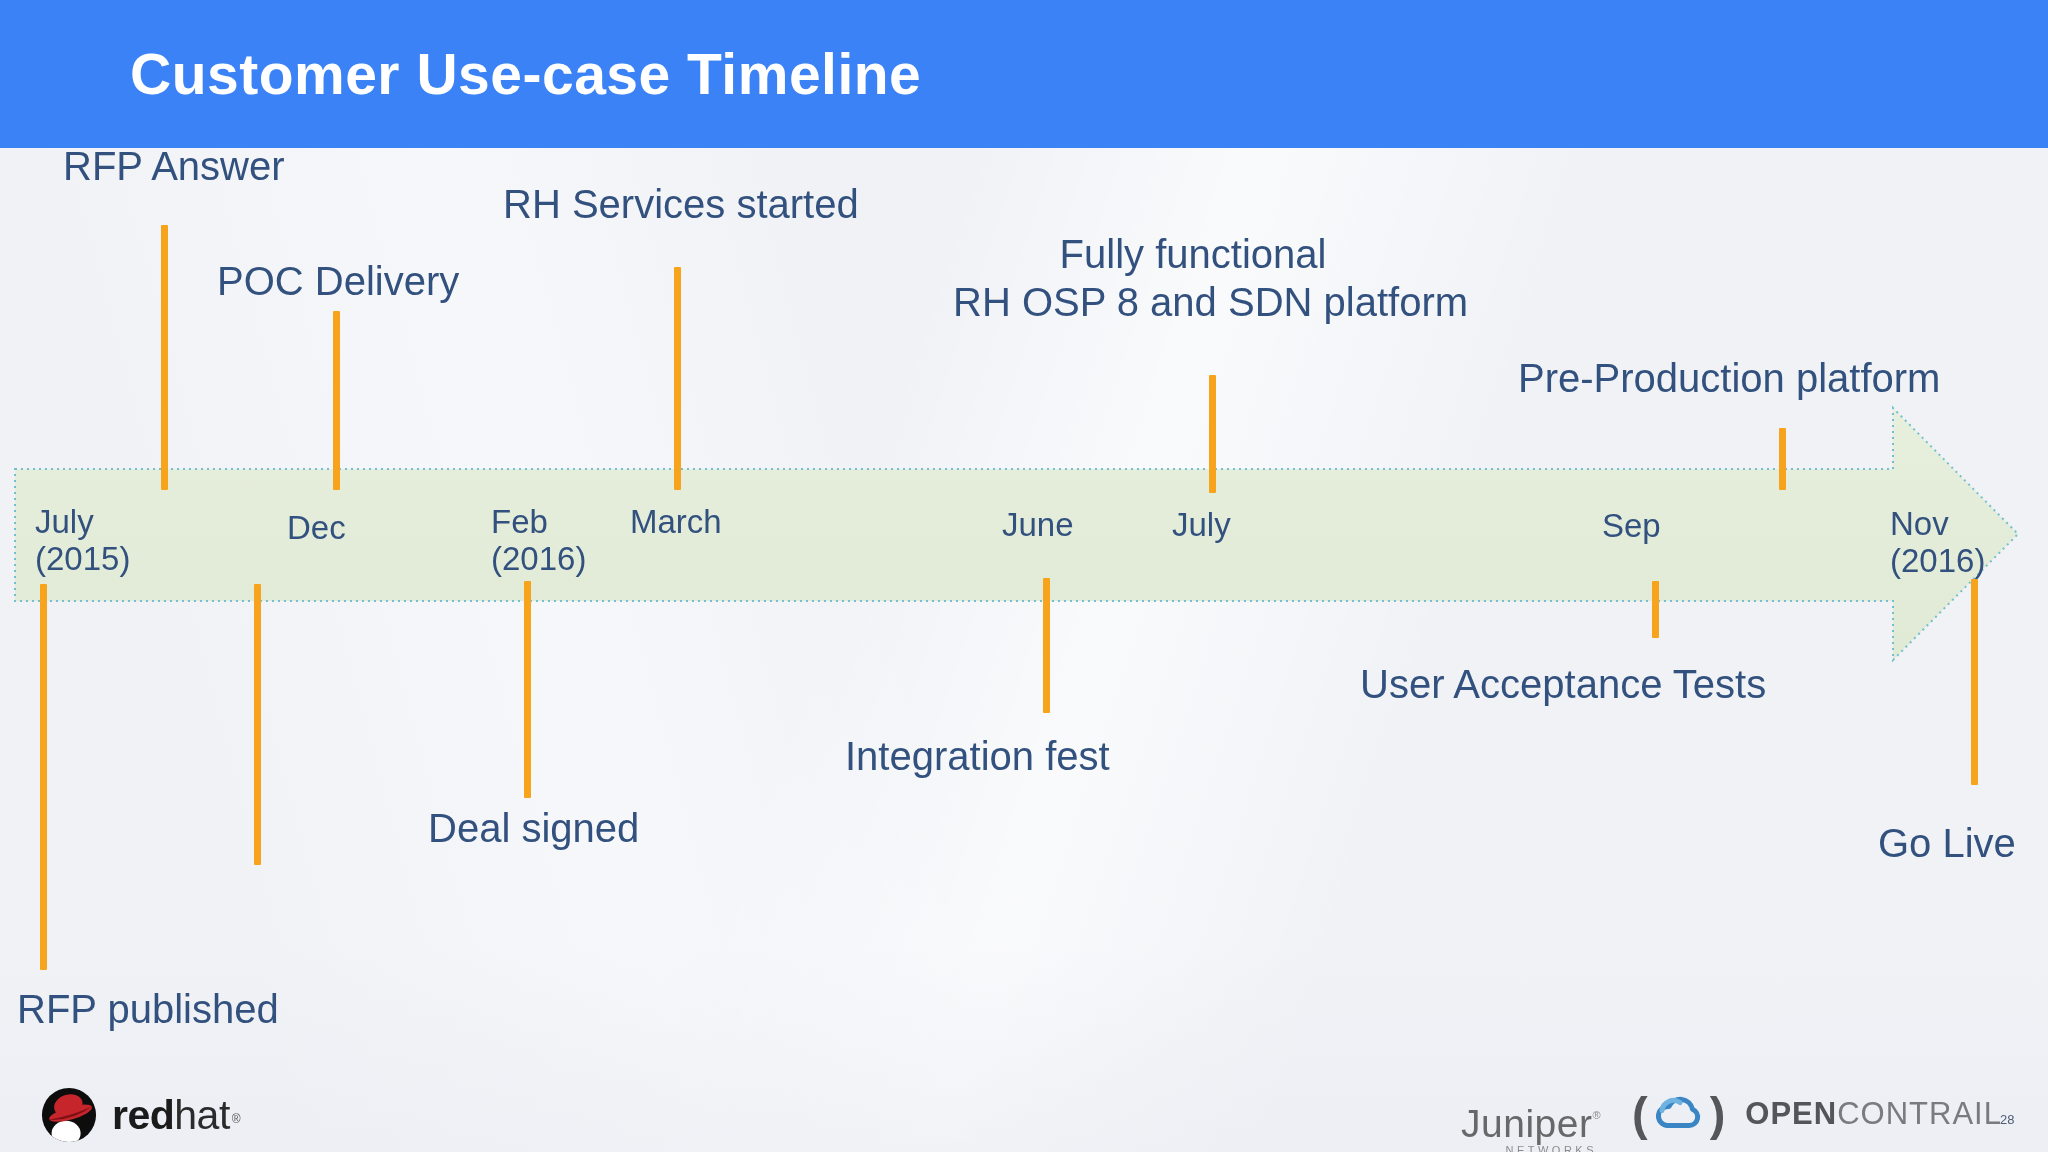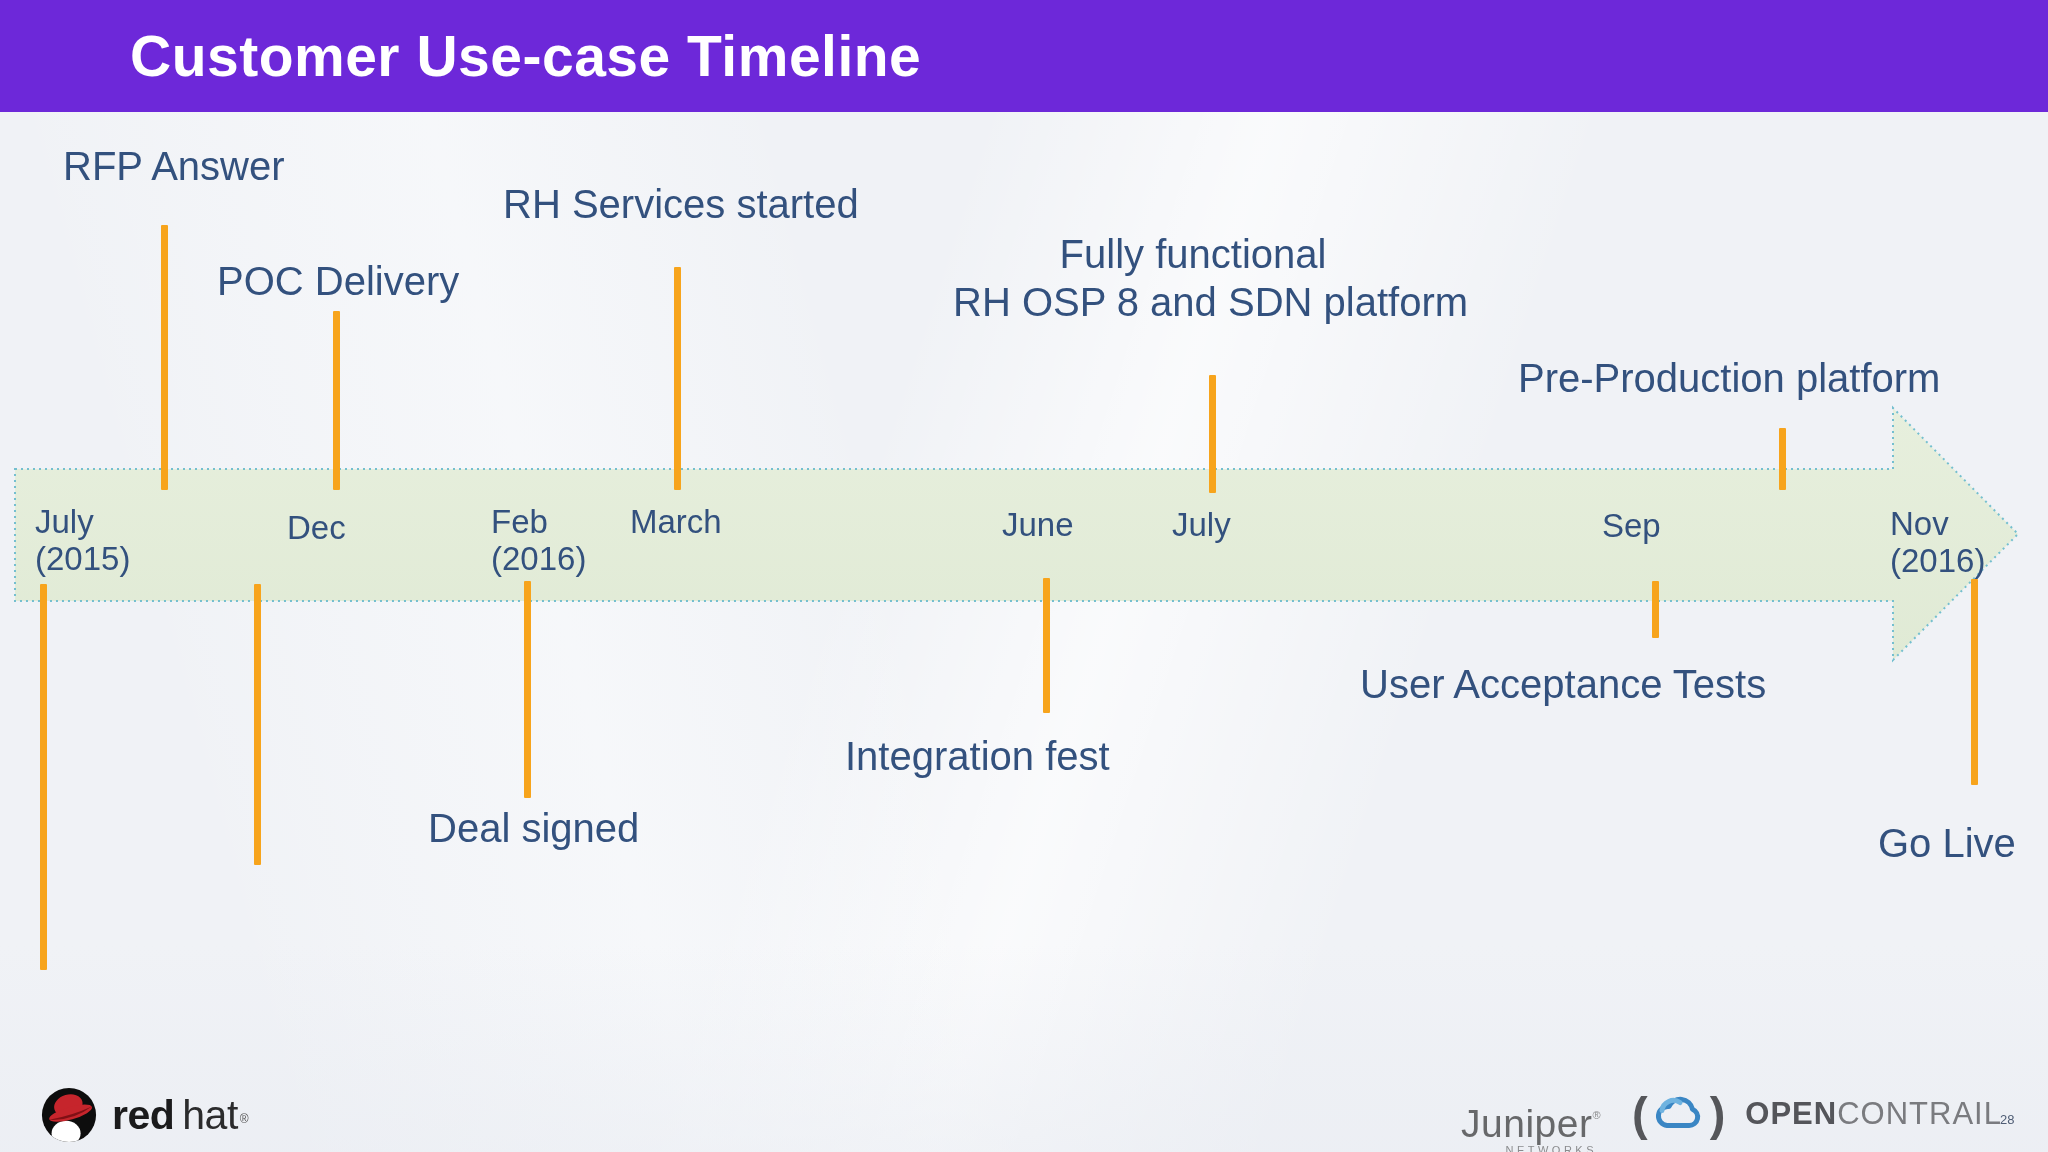--- a/index.html
+++ b/index.html
@@ -16,8 +16,8 @@
   .bg-swoosh.s3{background:linear-gradient(0deg,rgba(233,236,242,.55) 0%,rgba(233,236,242,0) 18%);}
 
   .header-bar{
-    position:absolute;left:0;top:0;width:2048px;height:112px;
-    background:#6d28d9;display:flex;align-items:center;
+    position:absolute;left:0;top:0;width:2048px;height:148px;
+    background:#3b82f6;display:flex;align-items:center;
   }
   .page-title{
     color:#ffffff;font-size:57px;font-weight:bold;letter-spacing:.5px;

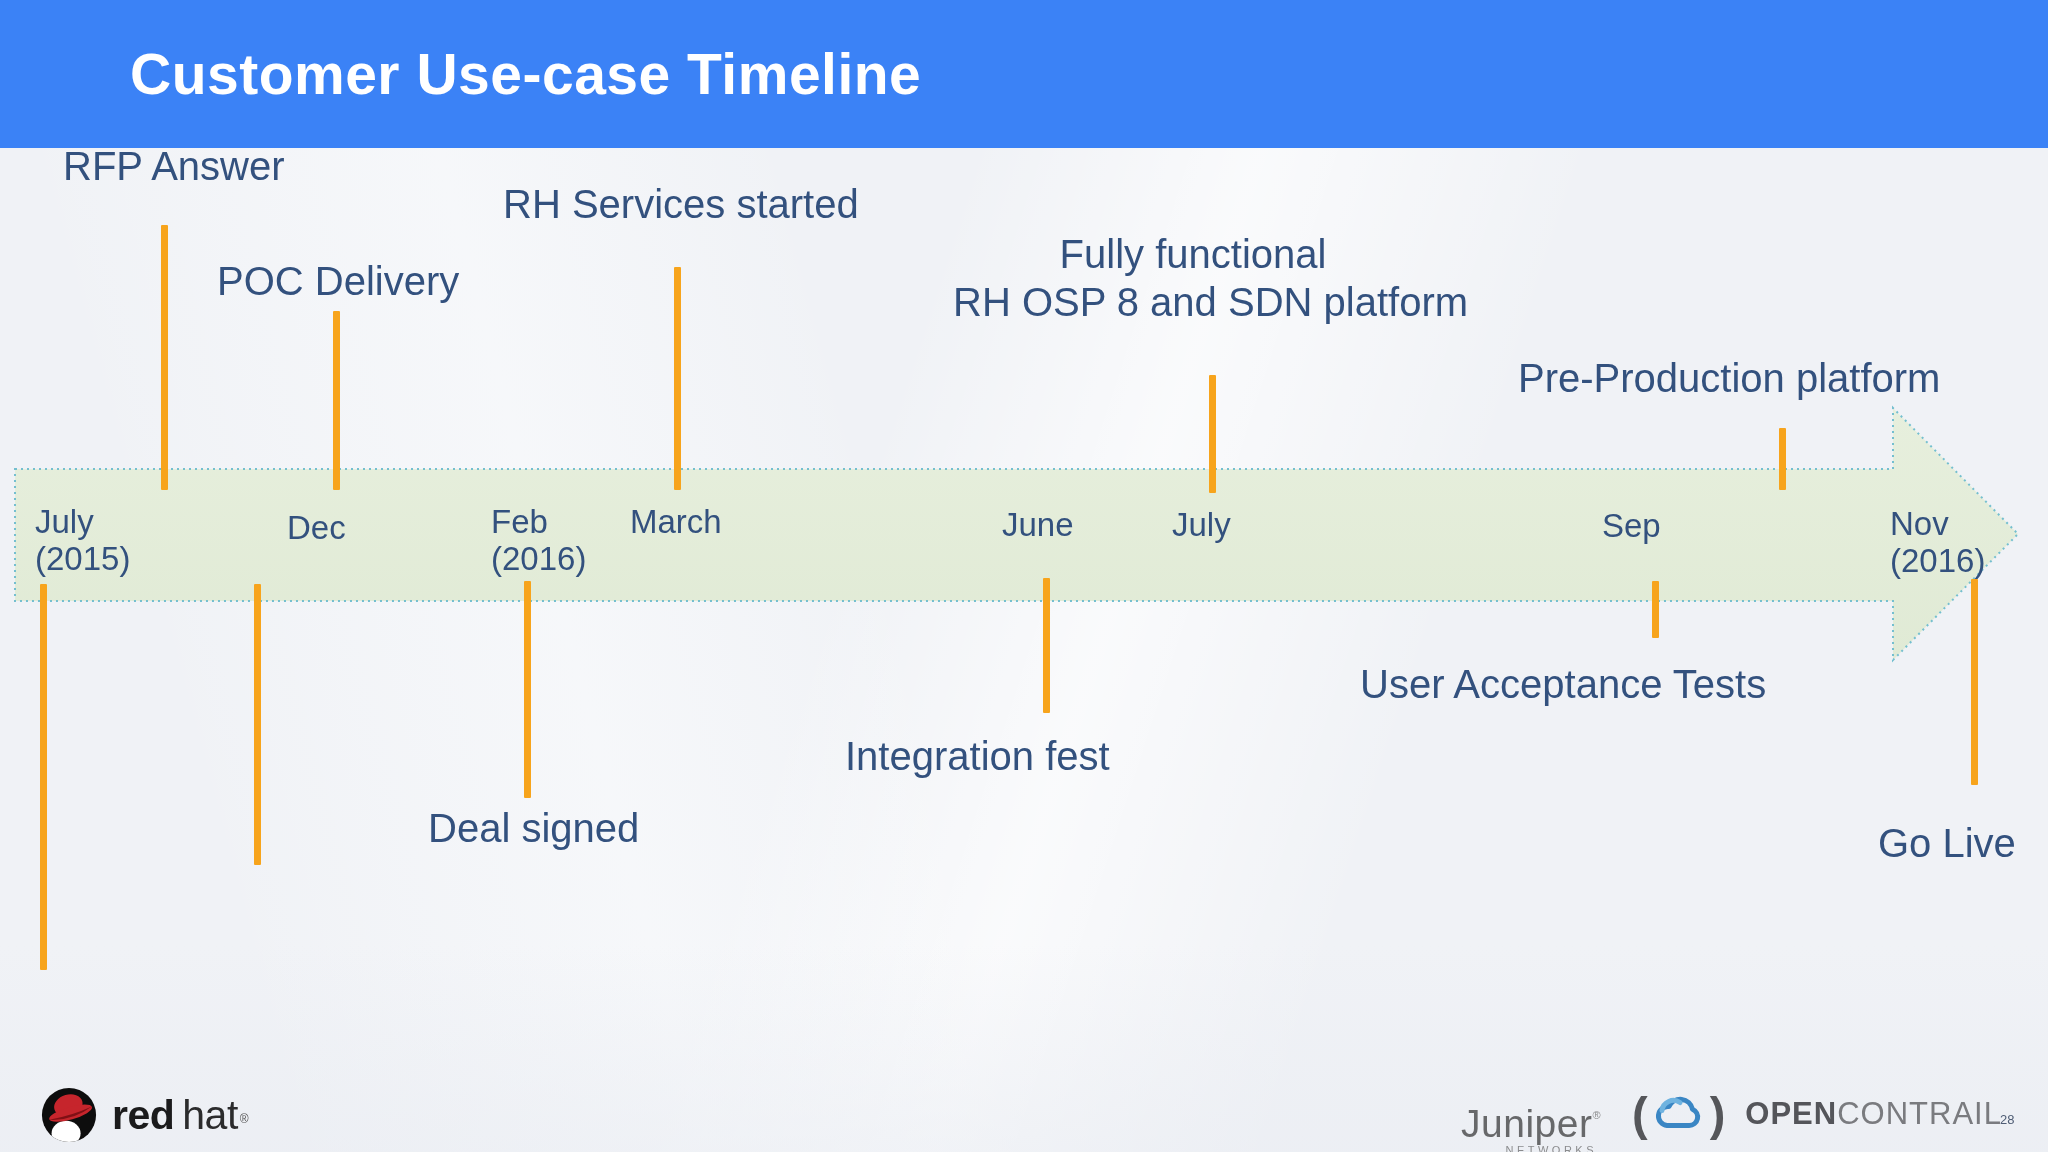--- a/index.html
+++ b/index.html
@@ -136,6 +136,7 @@
   </div>
   <div class="callout" style="left:1518px;top:354px">Pre-Production platform</div>
 
+  <div class="callout" style="left:17px;top:985px">RFP published</div>
   <div class="callout" style="left:428px;top:804px">Deal signed</div>
   <div class="callout" style="left:845px;top:732px">Integration fest</div>
   <div class="callout" style="left:1360px;top:660px">User Acceptance Tests</div>

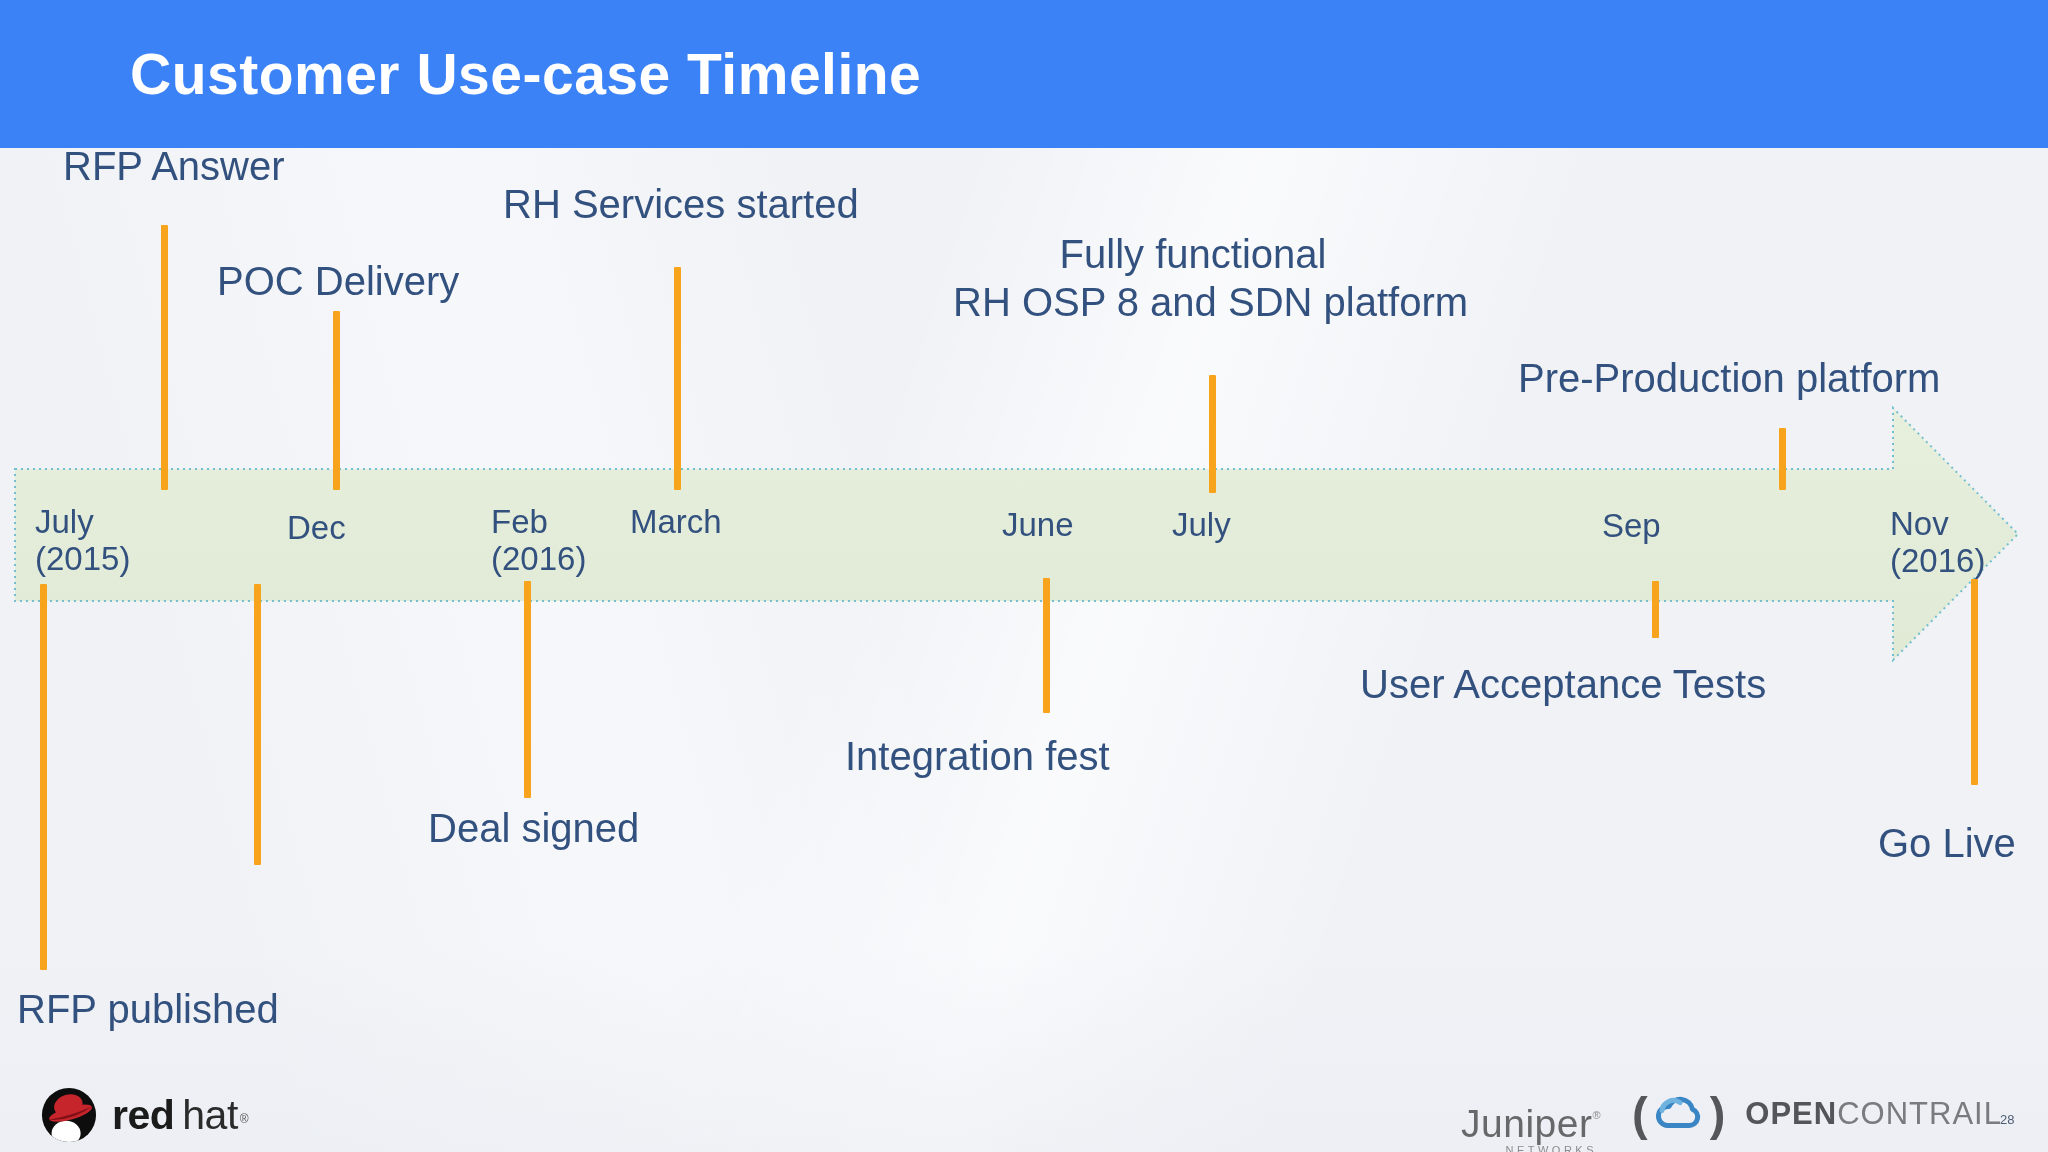--- a/index.html
+++ b/index.html
@@ -46,7 +46,7 @@
   .redhat{position:absolute;left:40px;top:1086px;display:flex;align-items:center;gap:14px;}
   .rh-text{font-size:41px;color:#1b1b1c;letter-spacing:-.5px;}
   .rh-red{font-weight:800;}
-  .rh-hat{font-weight:400;color:#2b2b2c;margin-left:8px;}
+  .rh-hat{font-weight:400;color:#2b2b2c;}
   .rh-reg{font-size:12px;color:#555;vertical-align:6px;margin-left:2px;}
 
   .juniper{position:absolute;left:1461px;top:1096px;color:#67686a;}

